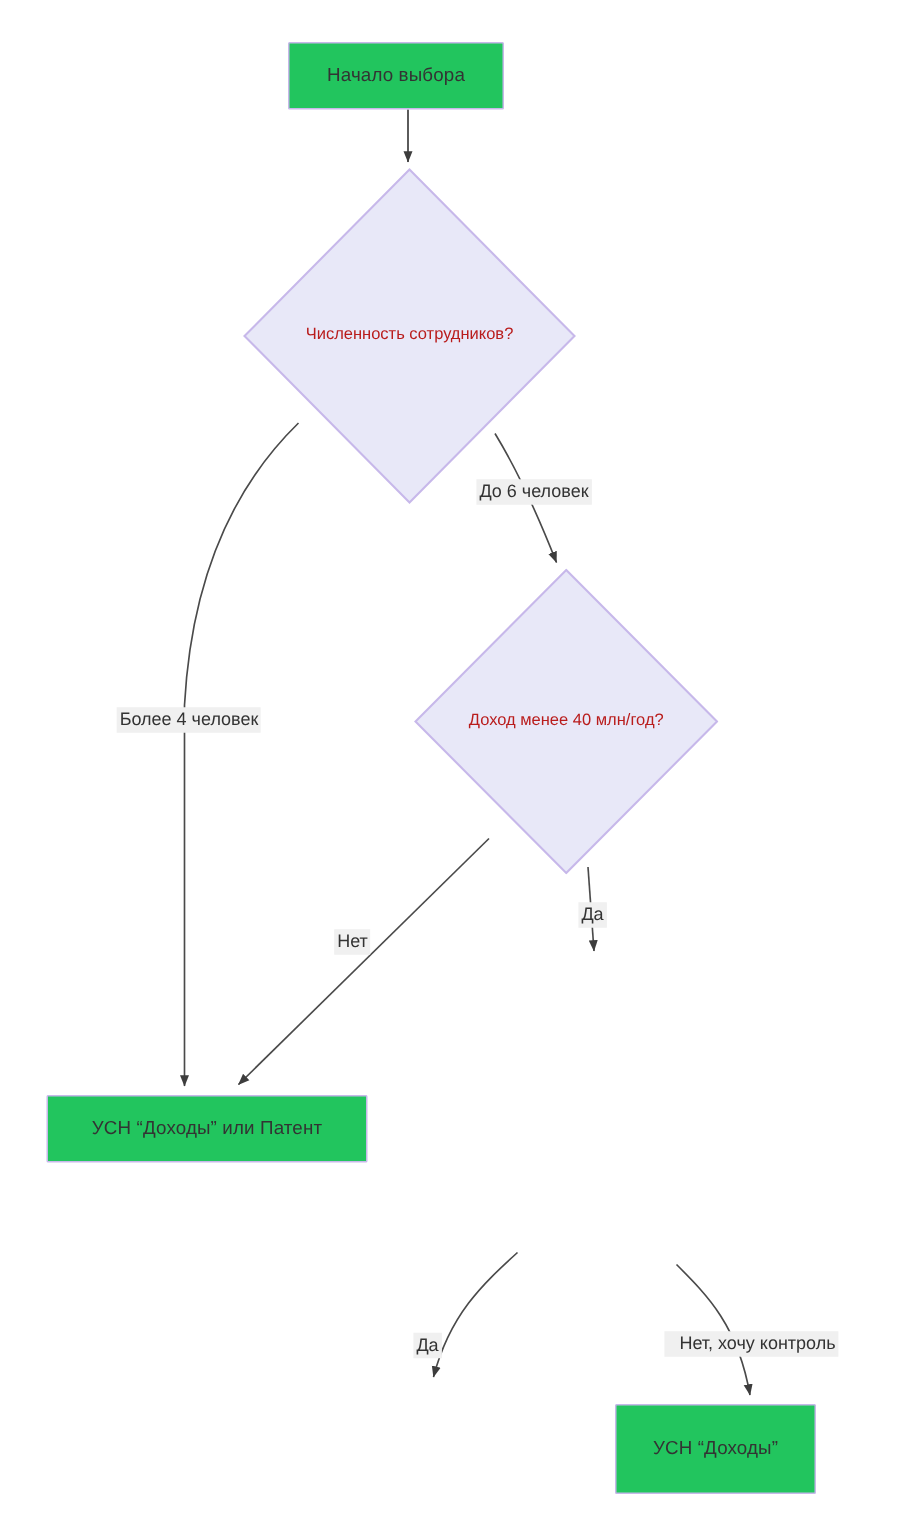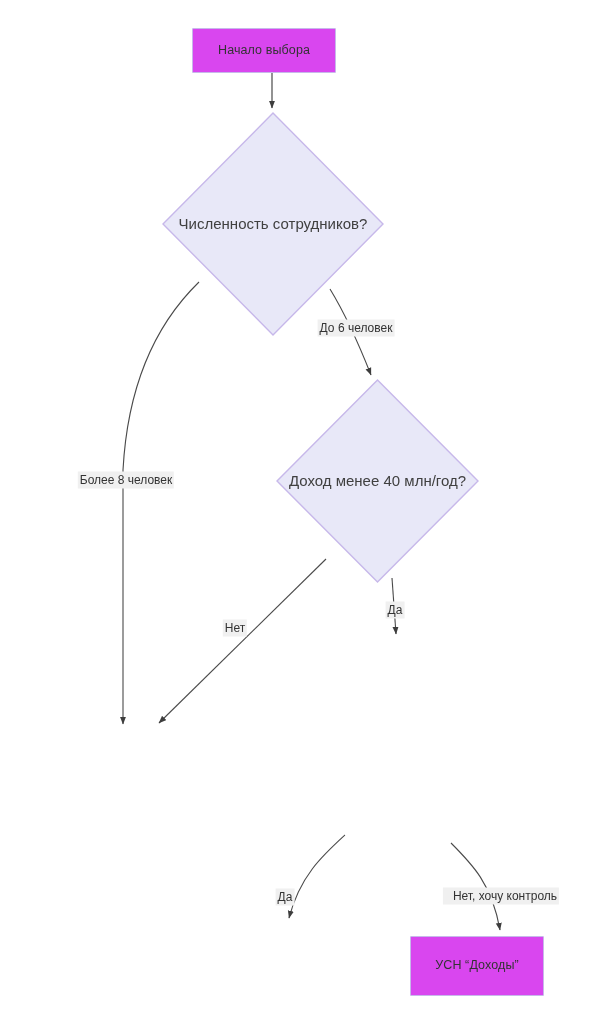--- a/index.html
+++ b/index.html
@@ -37,7 +37,7 @@
     text-align: center;
   }
   .node-rect {
-    background: #d946ef;
+    background: #22c55e;
     border: 1px solid #c7b8ea;
     border-radius: 1px;
   }

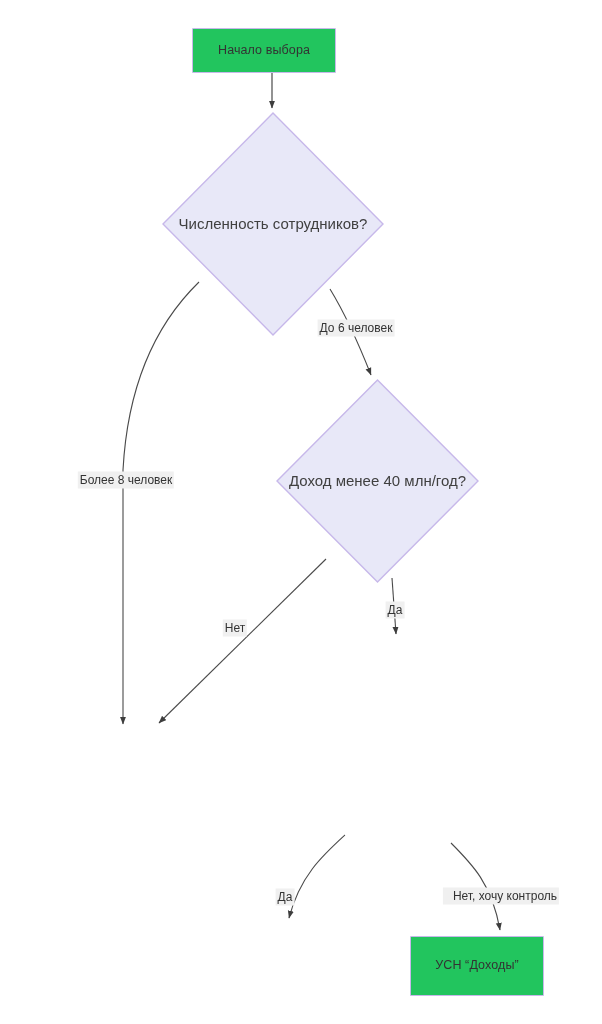--- a/index.html
+++ b/index.html
@@ -64,8 +64,8 @@
   .diamond-text {
     position: relative;
     z-index: 2;
-    color: #404040;
-    font-size: 15px;
+    color: #b91c1c;
+    font-size: 11px;
     line-height: 1.75;
     white-space: pre-line;
   }

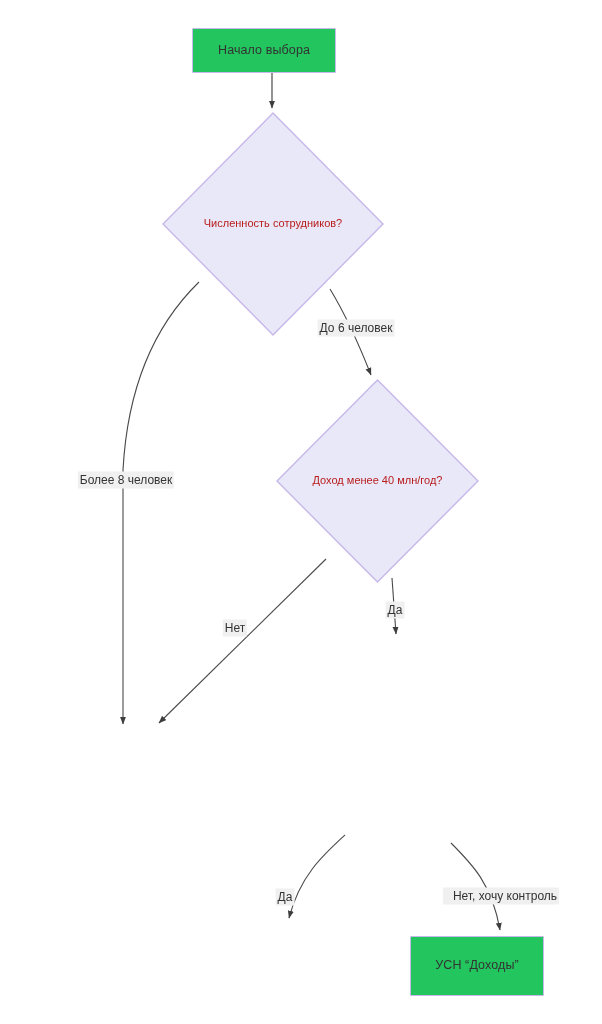--- a/index.html
+++ b/index.html
@@ -133,7 +133,7 @@
     <span class="node-label">УСН “Доходы”</span>
   </div>
 
-  <span class="edge-label" style="left:126px; top:480px;">Более 8 человек</span>
+  <span class="edge-label" style="left:126px; top:480px;">Более 4 человек</span>
 
   <span class="edge-label" style="left:356px; top:328px;">До 6 человек</span>
 

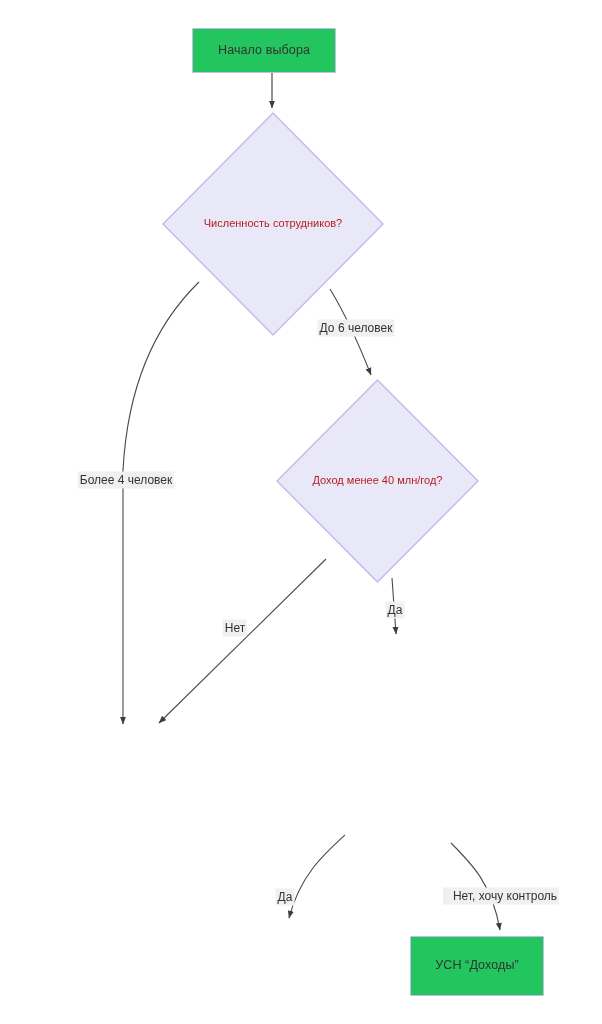--- a/index.html
+++ b/index.html
@@ -127,6 +127,9 @@
   </div>
 
 
+  <div class="node node-rect" style="left:31px; top:730px; width:214px; height:45px;">
+    <span class="node-label">УСН “Доходы” или Патент</span>
+  </div>
 
 
   <div class="node node-rect" style="left:410px; top:936px; width:134px; height:60px;">

